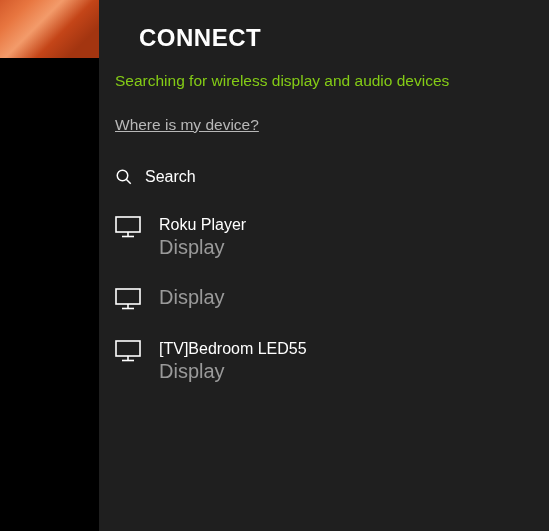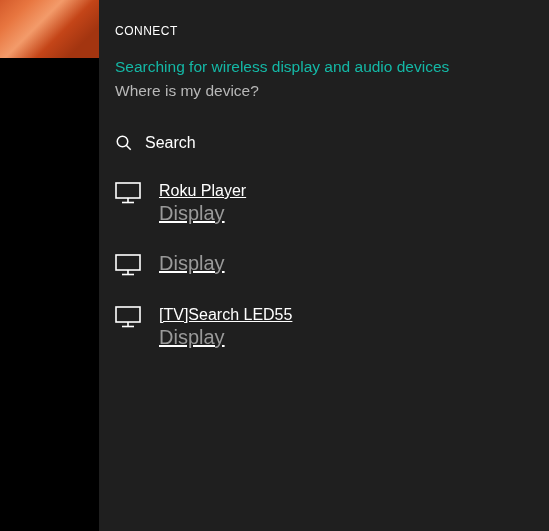--- a/index.html
+++ b/index.html
@@ -38,11 +38,12 @@
       padding-left: 16px;
     }
     .panel-title {
-      font-size: 12px;
-      font-weight: 400;
+      font-size: 24px;
+      font-weight: 700;
       letter-spacing: 0.5px;
       padding: 16px 16px 20px 16px;
       color: #fff;
+      margin-left: 24px;
     }
     .status-text {
       font-size: 15.5px;

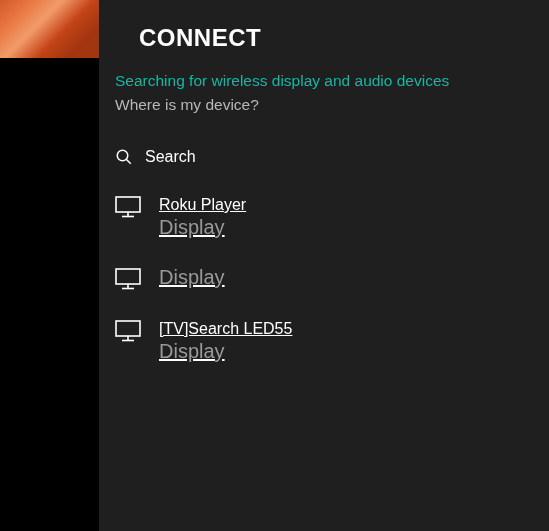--- a/index.html
+++ b/index.html
@@ -48,7 +48,7 @@
     .status-text {
       font-size: 15.5px;
       padding: 0 16px 6px 16px;
-      color: #14b8a6;
+      color: #84cc16;
     }
     .help-link {
       font-size: 15.5px;

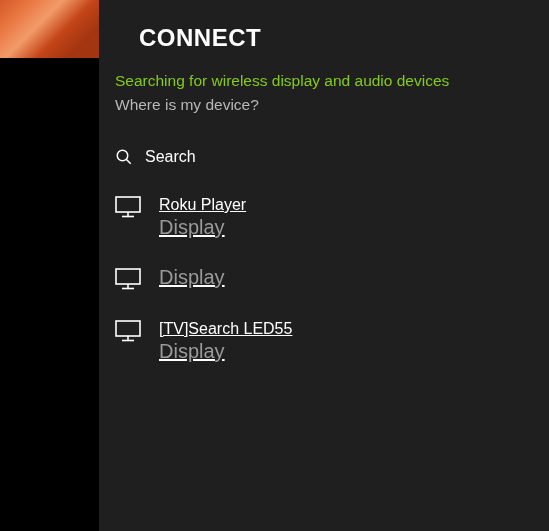--- a/index.html
+++ b/index.html
@@ -54,8 +54,10 @@
       font-size: 15.5px;
       padding: 0 16px 28px 16px;
       color: #b8b8b8;
+      text-decoration: underline;
       cursor: pointer;
       display: inline-block;
+      margin-top: 20px;
     }
     .search-row {
       display: flex;

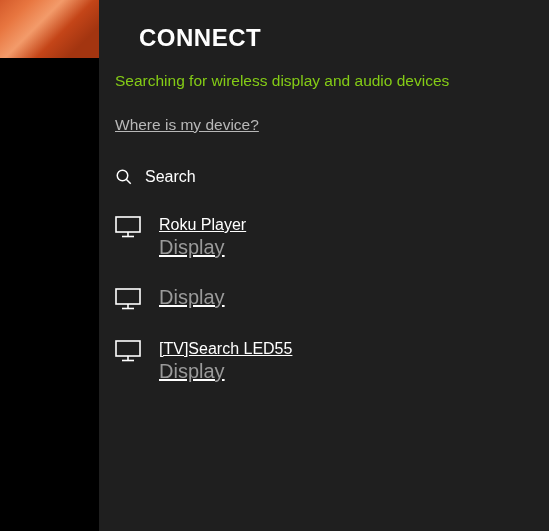--- a/index.html
+++ b/index.html
@@ -77,7 +77,6 @@
     }
     .device-list {
       padding: 0;
-      text-decoration: underline;
     }
     .device-item {
       display: flex;

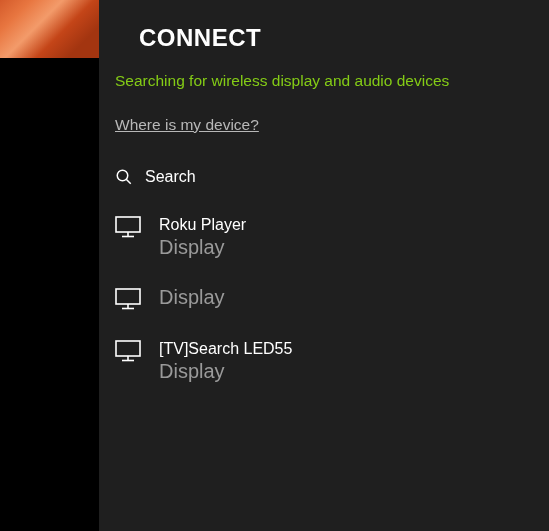--- a/index.html
+++ b/index.html
@@ -168,7 +168,7 @@
         </svg>
       </span>
       <div class="device-text">
-        <span class="device-name">[TV]Search LED55</span>
+        <span class="device-name">[TV]Bedroom LED55</span>
         <span class="device-type">Display</span>
       </div>
     </div>

